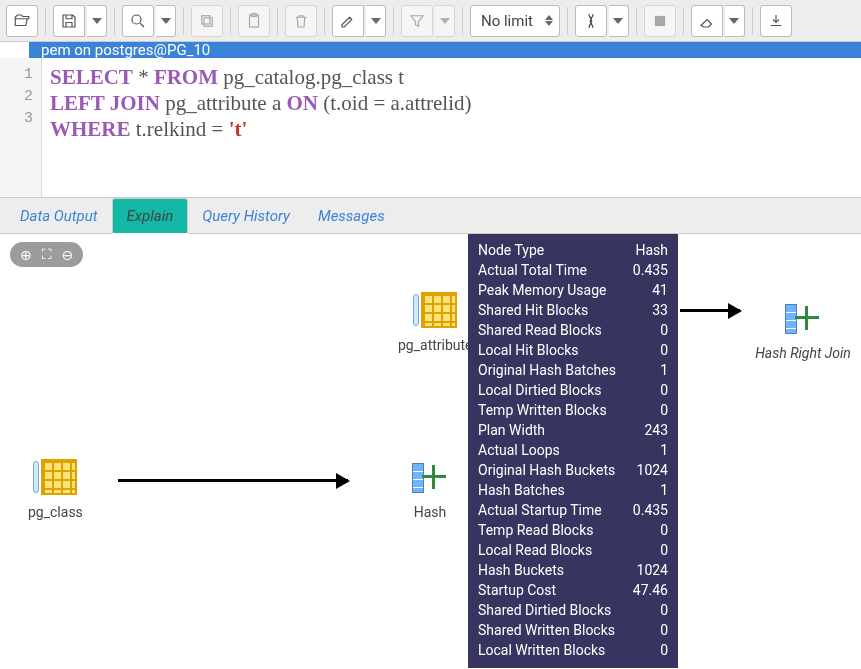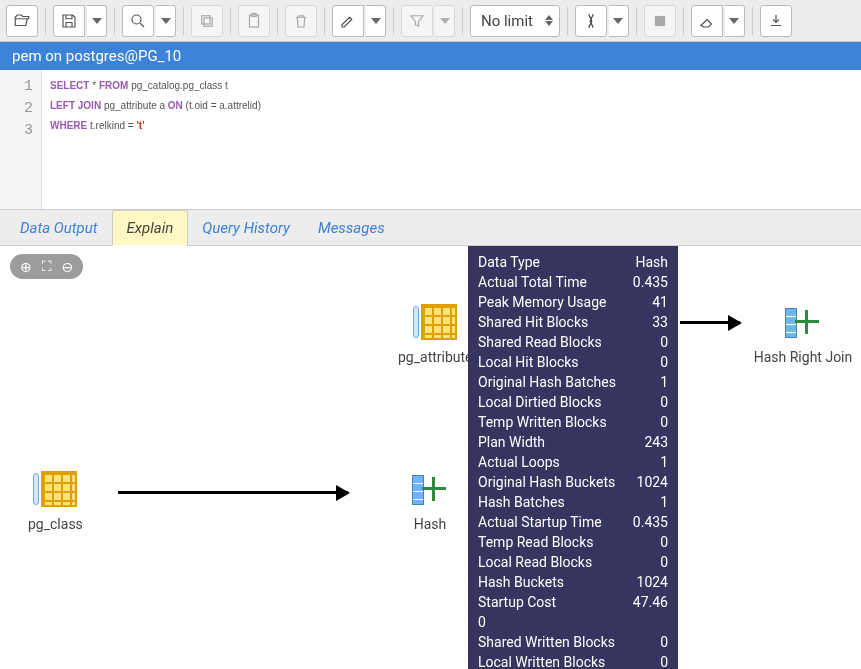--- a/index.html
+++ b/index.html
@@ -57,8 +57,8 @@
   color: #fff;
   padding: 6px 12px;
   font-size: 15px;
-  height: 28px;
-  display:flex; align-items:center;
+  height: 16px;
+  display:flex; align-items:center;margin-left:29px;
 }
 .editor {
   display: flex;

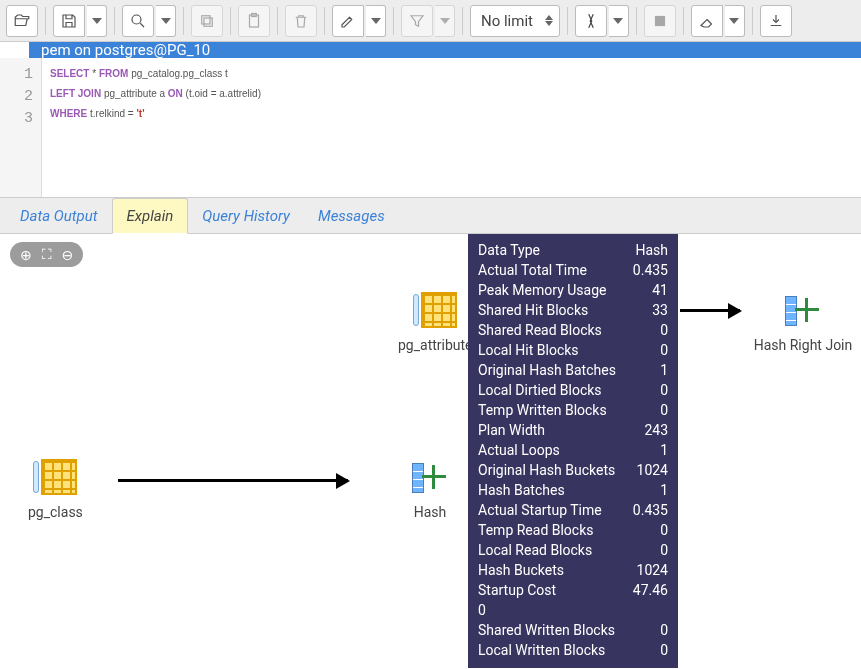--- a/index.html
+++ b/index.html
@@ -81,9 +81,9 @@
 .code {
   flex: 1;
   padding: 6px 8px;
-  font-family: Liberation Sans, sans-serif;
-  font-size: 10px;
-  line-height: 20px;
+  font-family: Liberation Serif, serif;
+  font-size: 21px;
+  line-height: 26px;
   white-space: pre;
 }
 .kw { color: #9b59b6; font-weight: bold; }

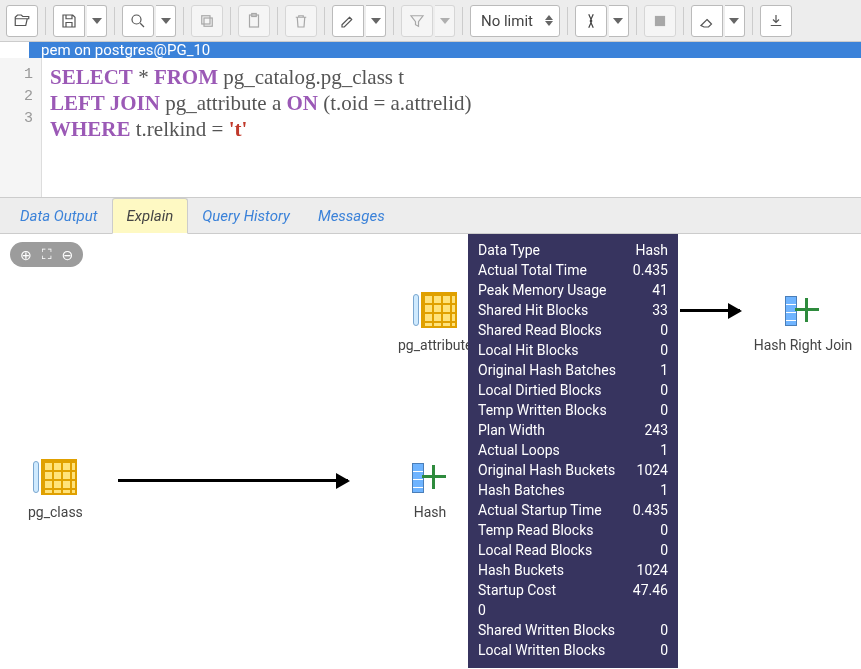--- a/index.html
+++ b/index.html
@@ -106,7 +106,7 @@
   font-style: italic;
 }
 .tab.active {
-  background: #fef9c3;
+  background: #14b8a6;
   color: #444;
   border: 1px solid #ccc;
   border-bottom: 1px solid #fff;

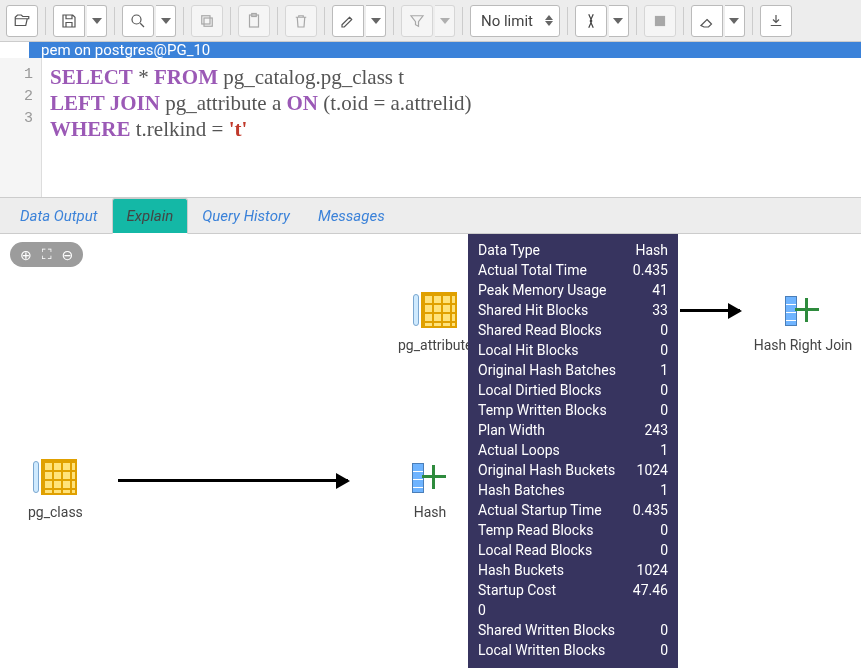--- a/index.html
+++ b/index.html
@@ -366,7 +366,7 @@
 
   <div class="tooltip" id="tooltip">
       <div class="tooltip-row">
-        <span class="k">Data Type</span>
+        <span class="k">Node Type</span>
         <span class="v">Hash</span>
       </div>
       <div class="tooltip-row">

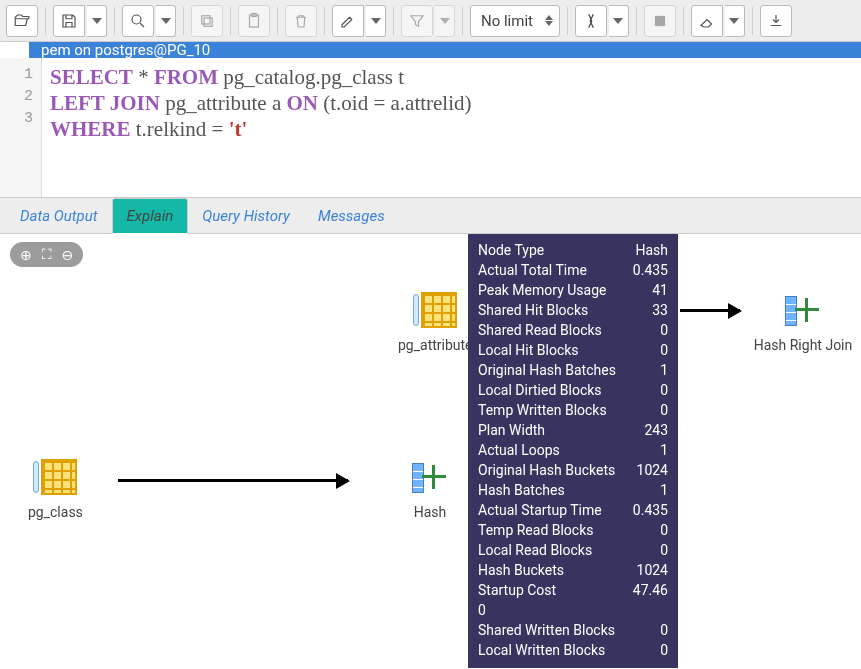--- a/index.html
+++ b/index.html
@@ -356,7 +356,7 @@
     <div class="label">Hash</div>
   </div>
 
-  <div class="node" style="left:748px; top:58px; width:110px;">
+  <div class="node" style="left:748px; top:66px; width:110px;font-style:italic;">
     <span class="hash-icon"></span>
     <div class="label">Hash Right Join</div>
   </div>

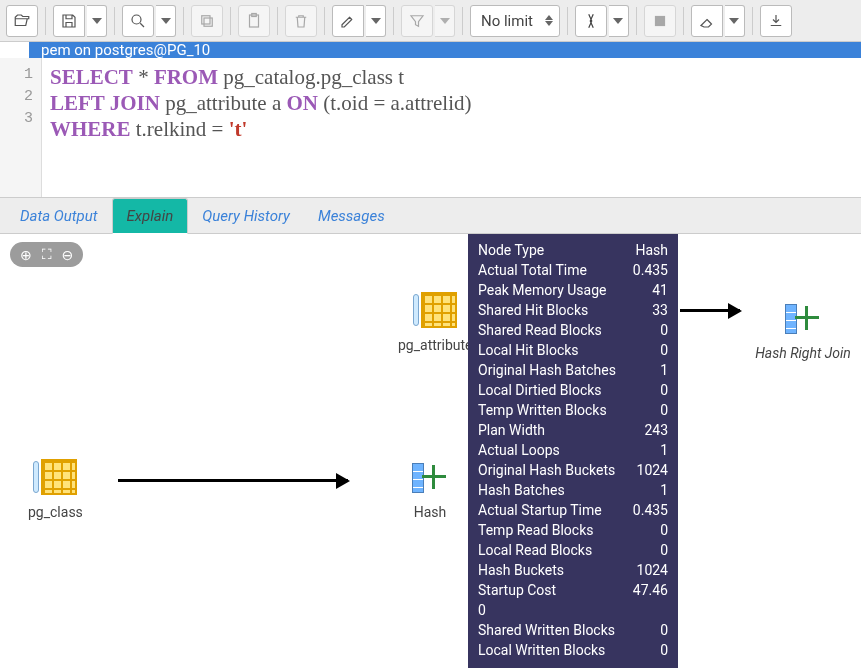--- a/index.html
+++ b/index.html
@@ -438,6 +438,7 @@
         <span class="v">47.46</span>
       </div>
       <div class="tooltip-row">
+        <span class="k">Shared Dirtied Blocks</span>
         <span class="v">0</span>
       </div>
       <div class="tooltip-row">

